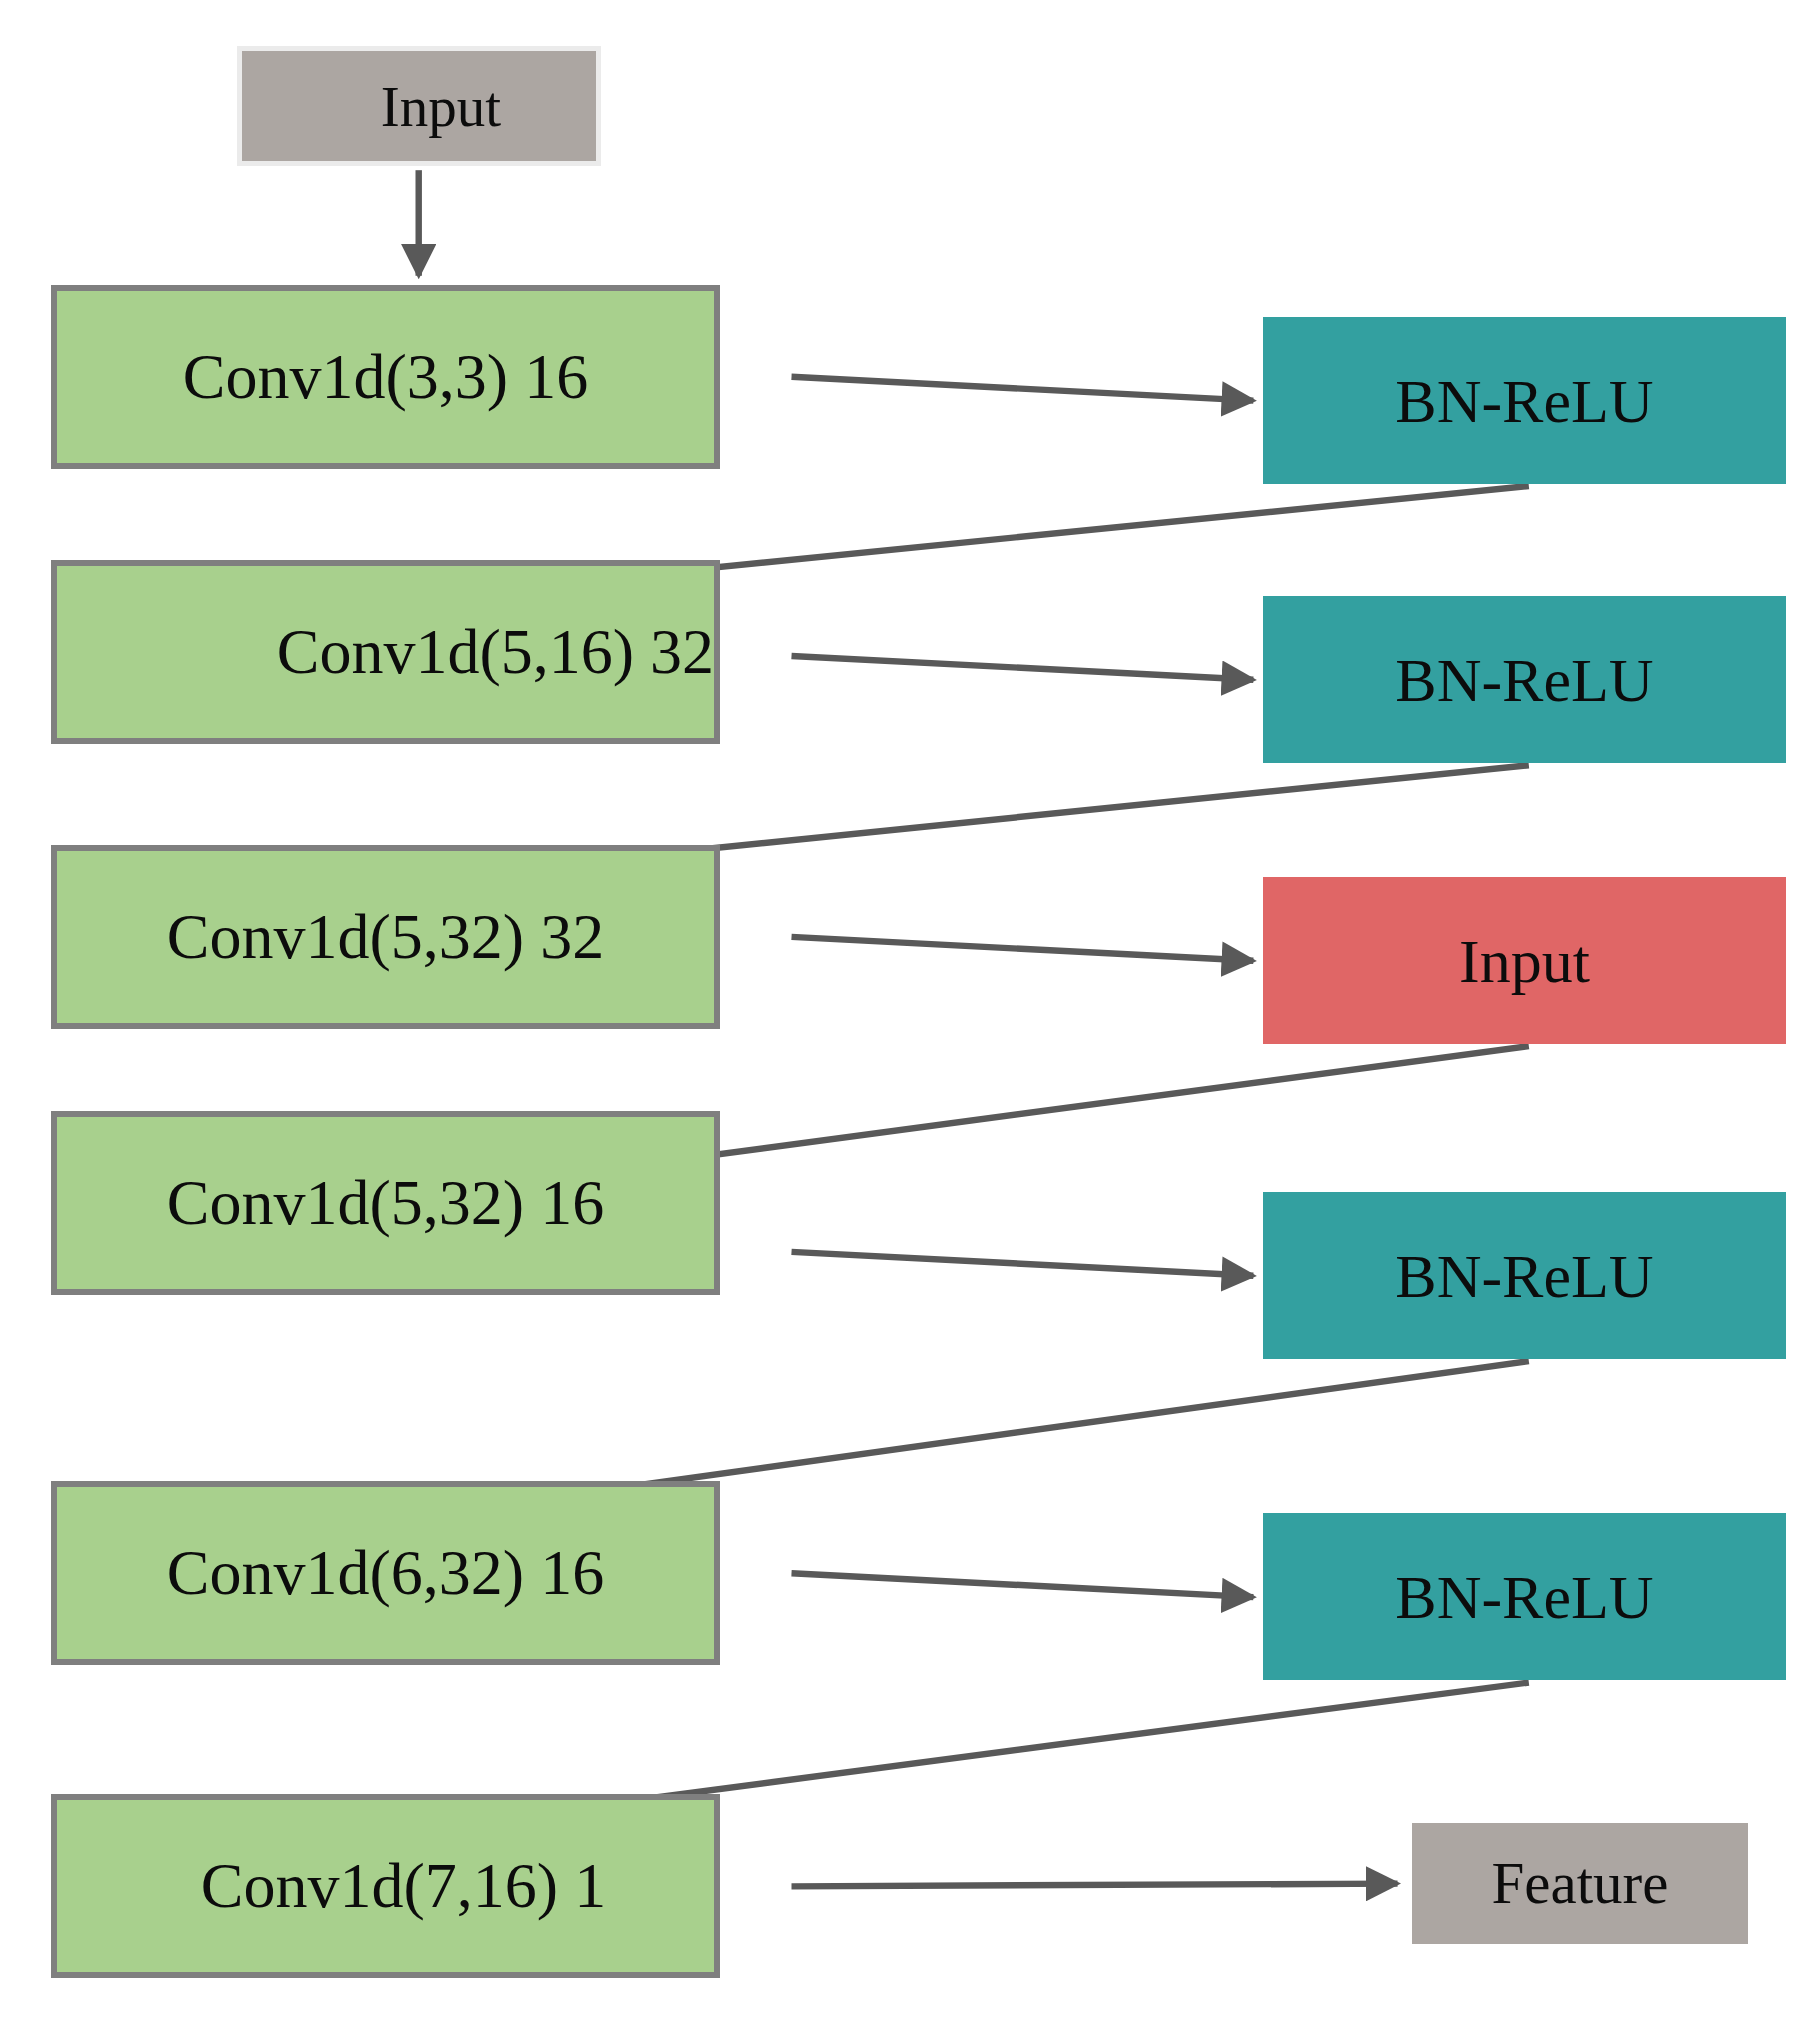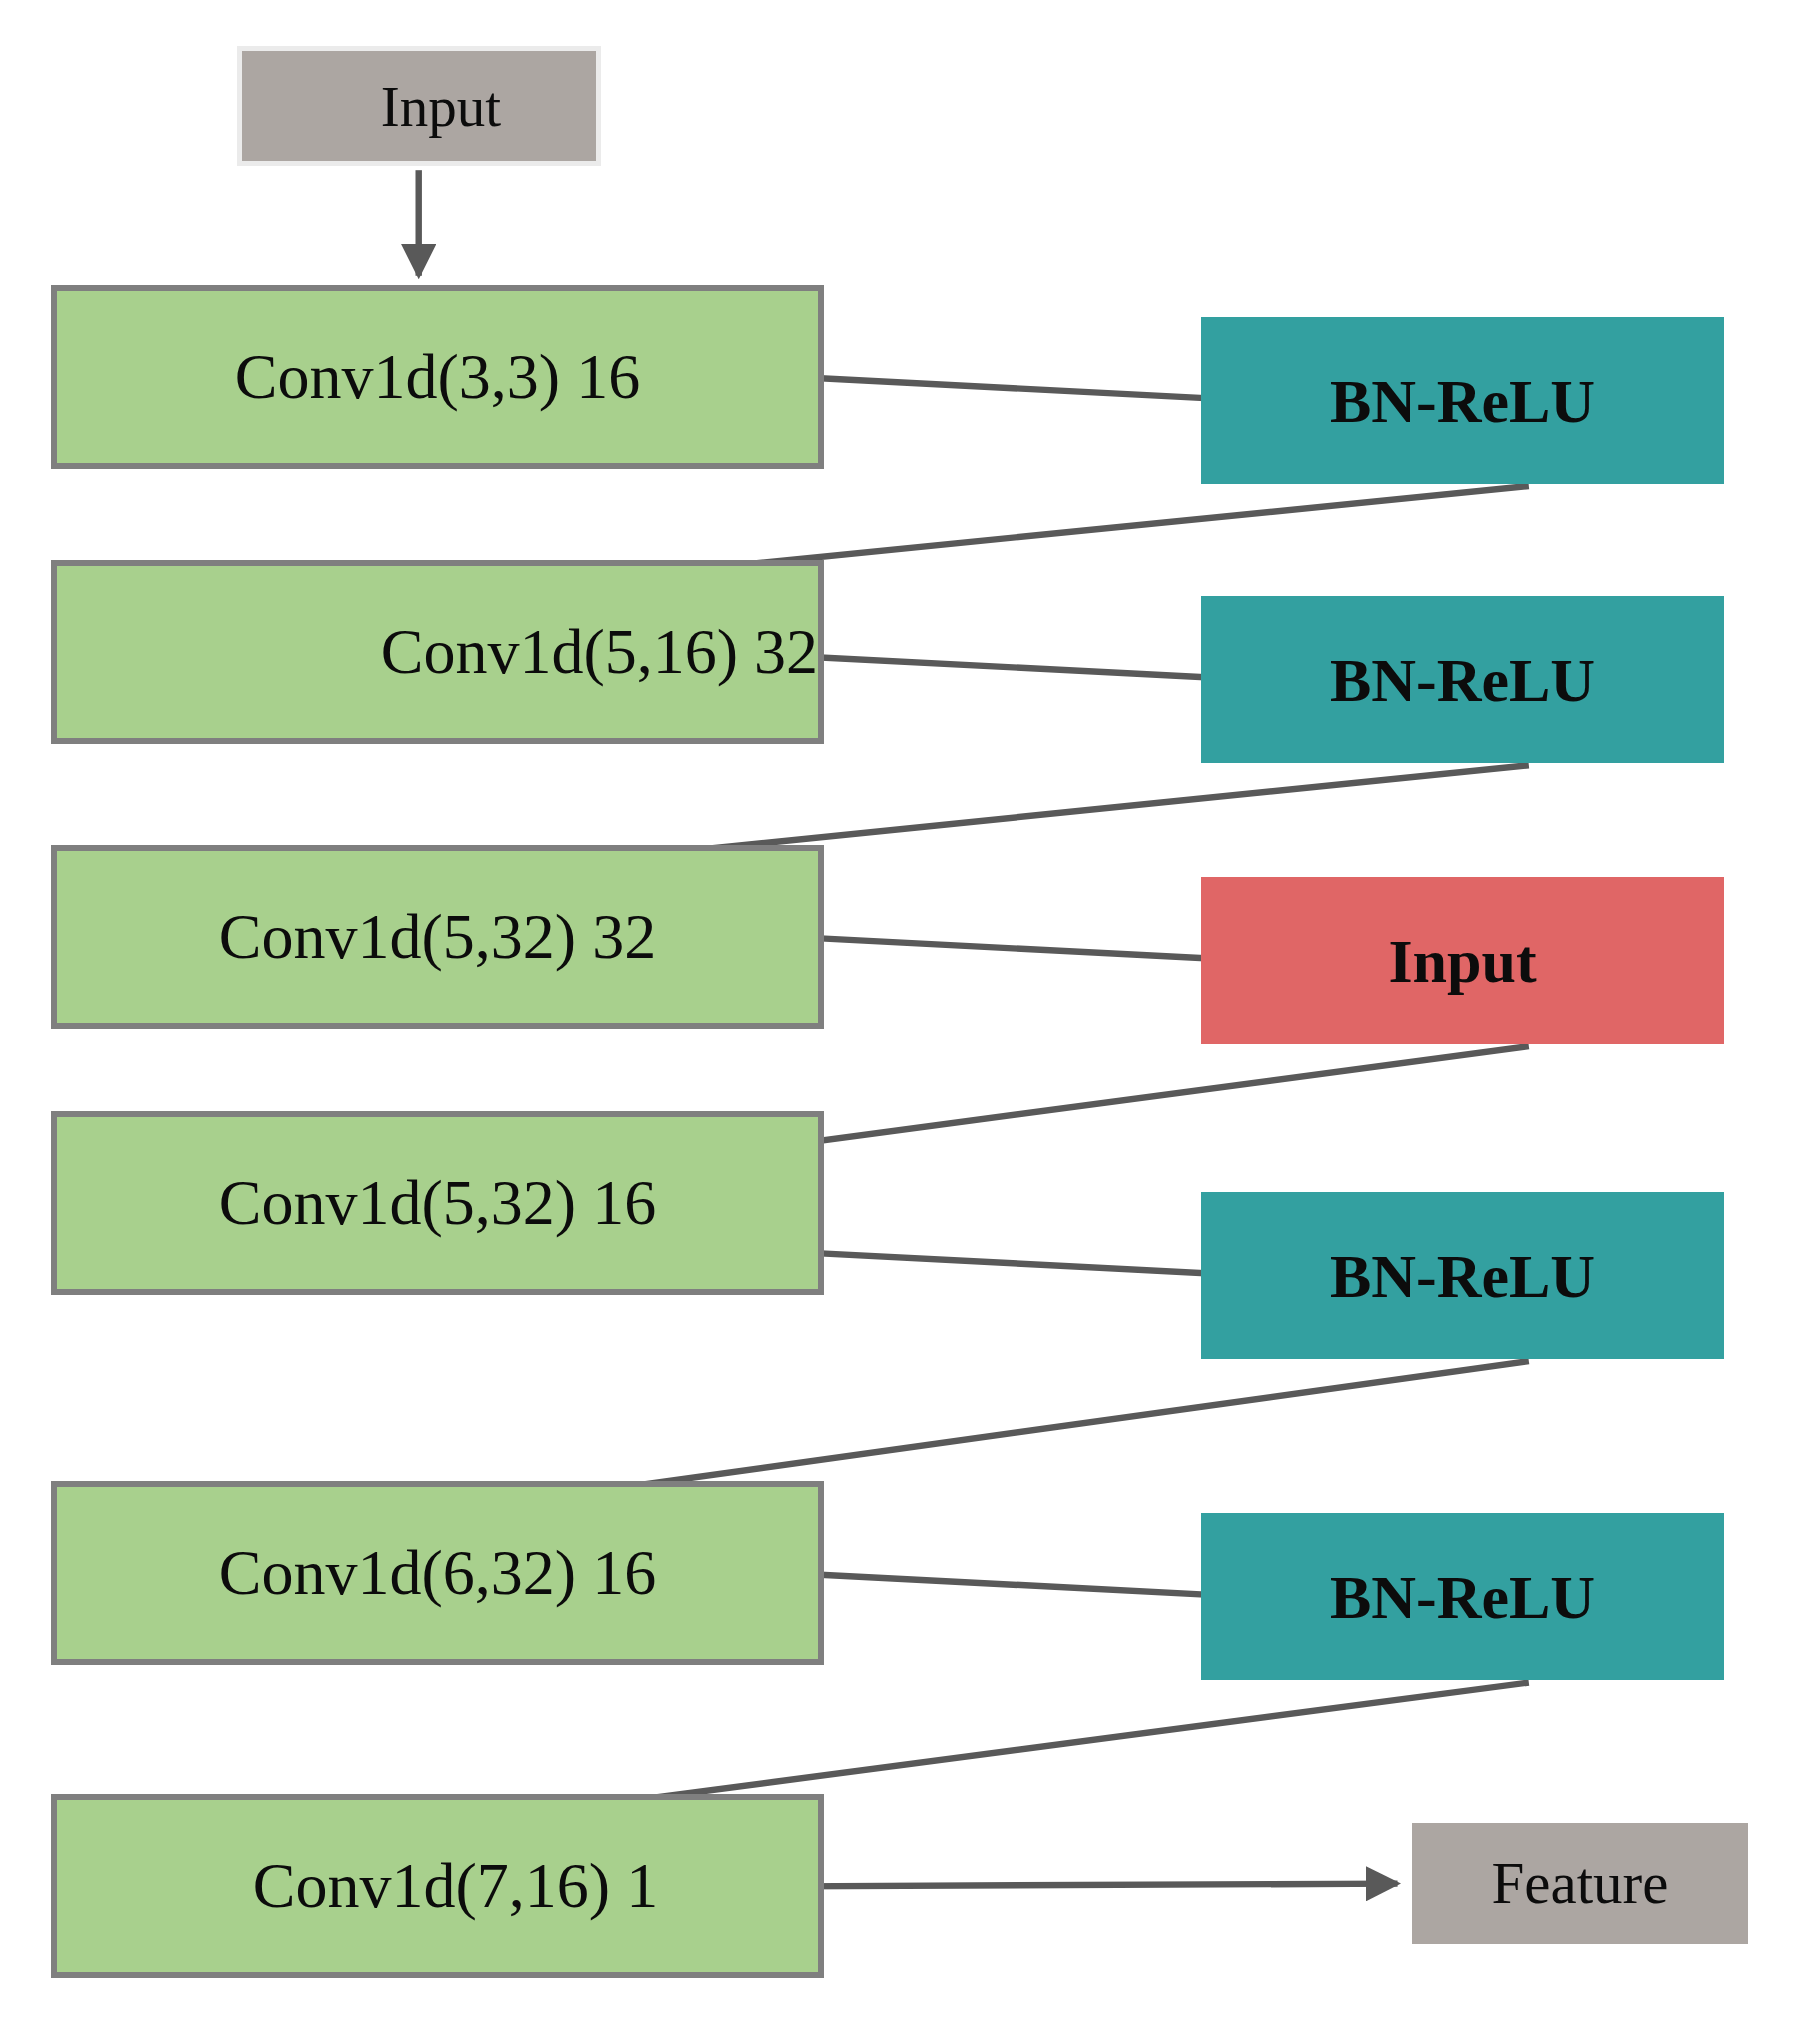--- a/index.html
+++ b/index.html
@@ -37,7 +37,7 @@
     white-space:nowrap;
   }
   .conv{
-    left:51px;width:773px;height:184px;
+    left:51px;width:669px;height:184px;
     background:var(--conv-fill);
     border:6.4px solid var(--conv-border);
     font-size:64px;

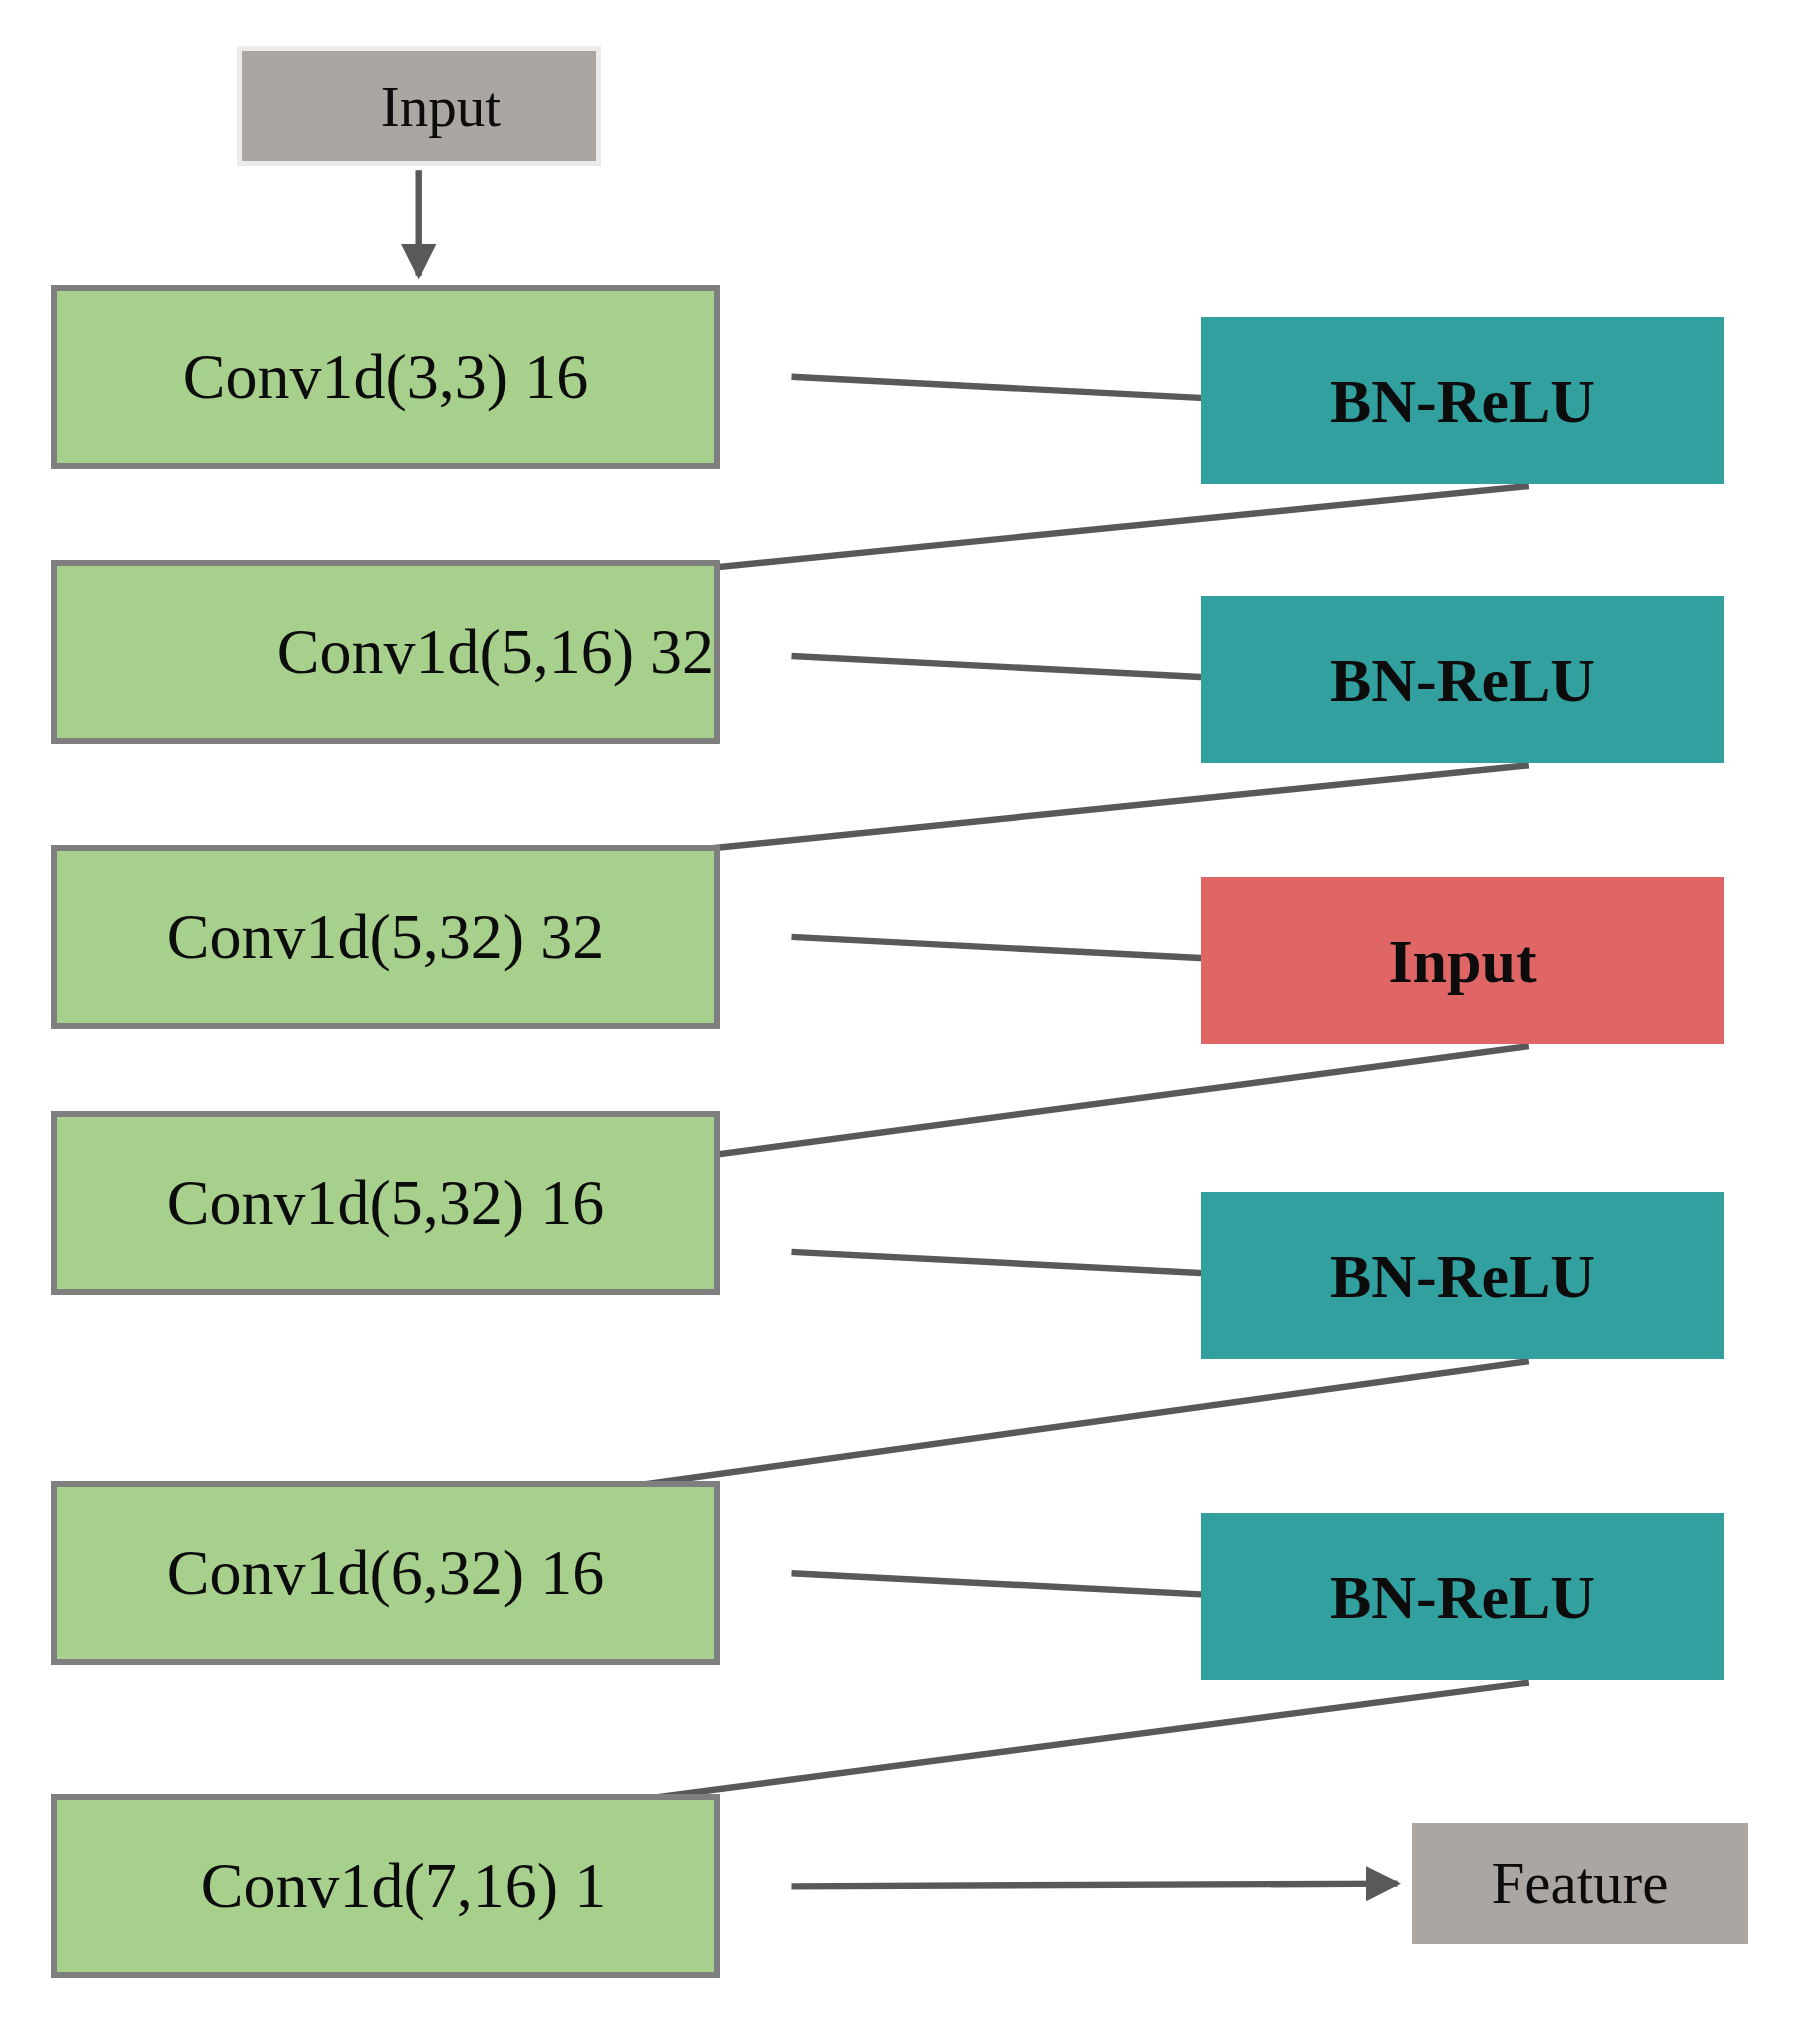--- a/index.html
+++ b/index.html
@@ -43,9 +43,8 @@
     font-size:64px;
   }
   .act{
-    left:1201px;width:523px;height:167px;
+    left:1263px;width:523px;height:167px;
     font-size:62px;
-    font-weight:bold;
   }
   .teal{background:var(--accent-teal);}
   .red{background:var(--accent-red);}

